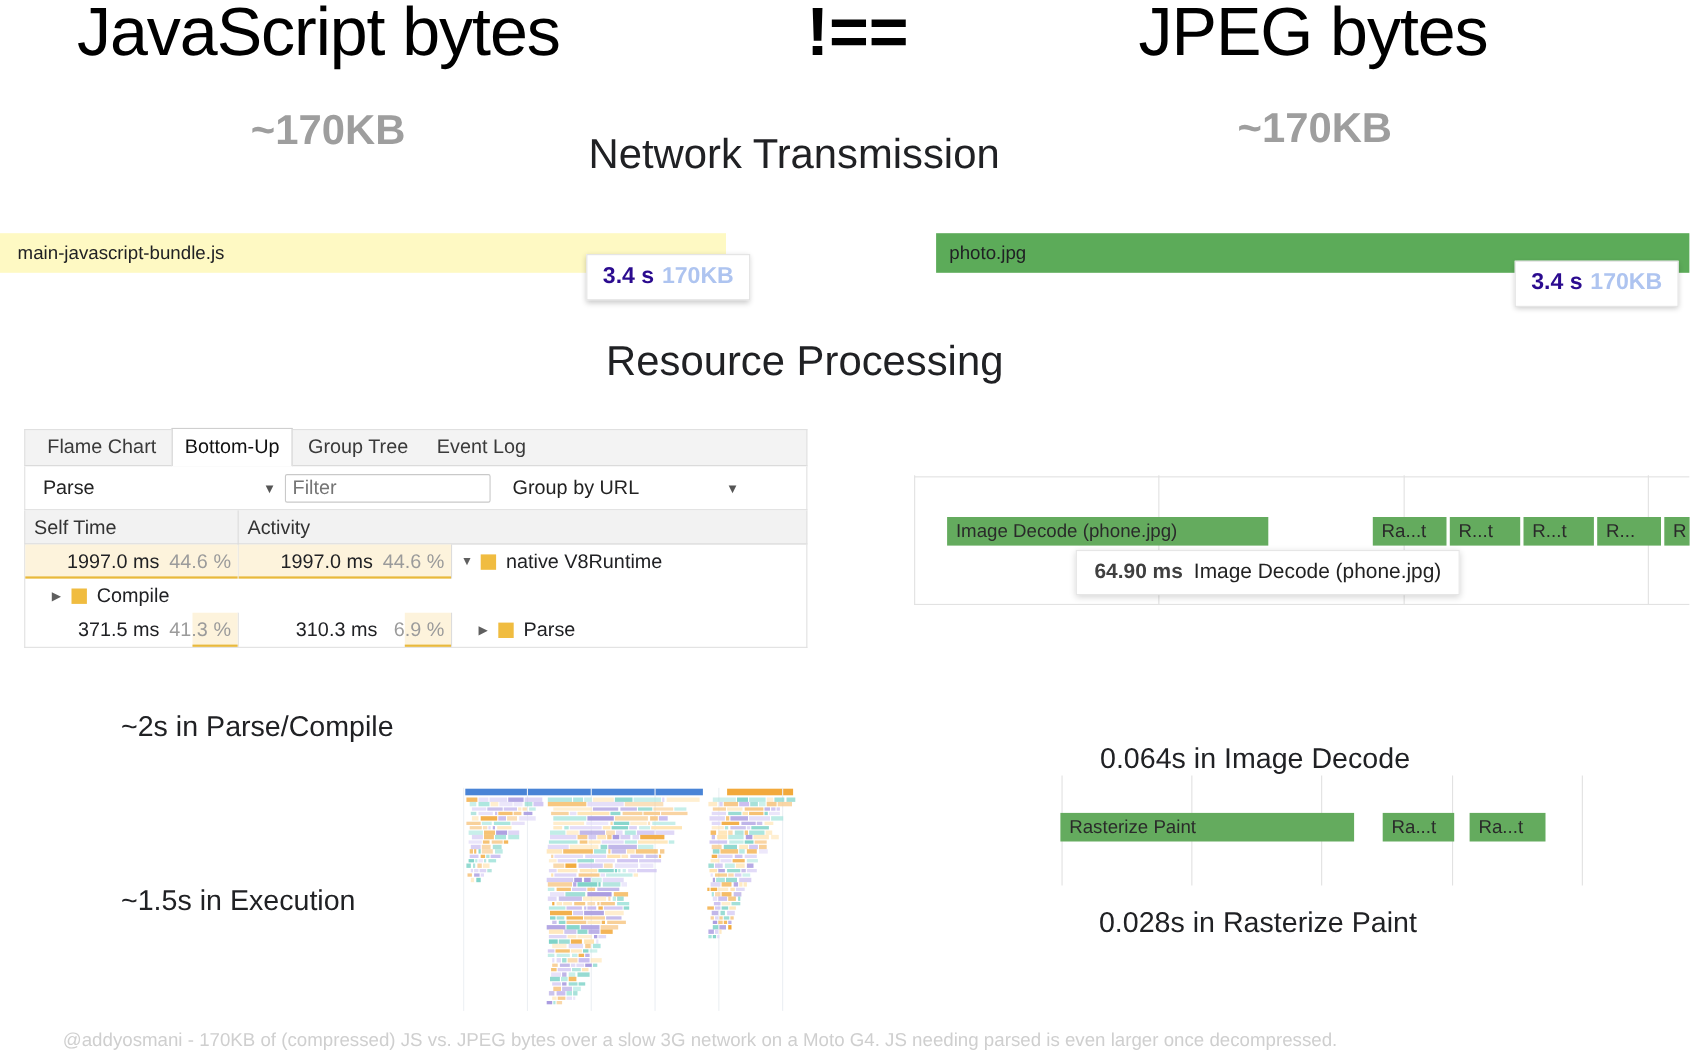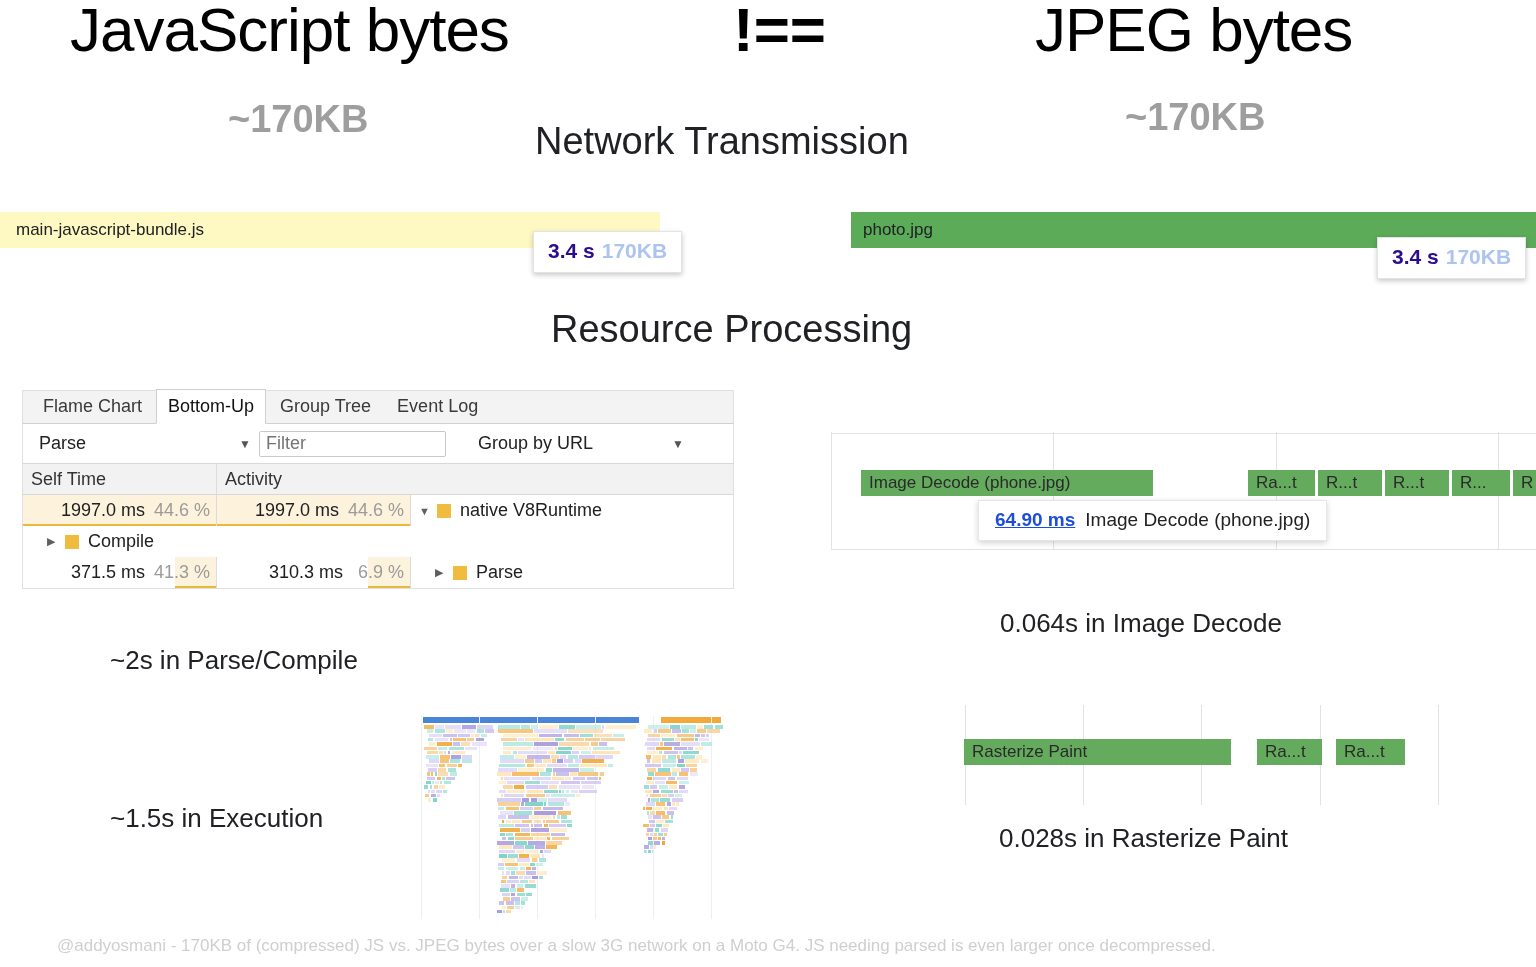--- a/index.html
+++ b/index.html
@@ -77,7 +77,7 @@
     width:187px;height:26px;box-sizing:border-box;
     border:1px solid #c9c9c9;border-radius:2px;background:#fff;
     font-size:18px;color:#9a9a9a;padding:2px 6px;font-family:inherit;
-    margin:0 22px 0 2px;
+    margin:0 10px 0 2px;
   }
   #dt-head{
     display:flex;height:31px;align-items:center;

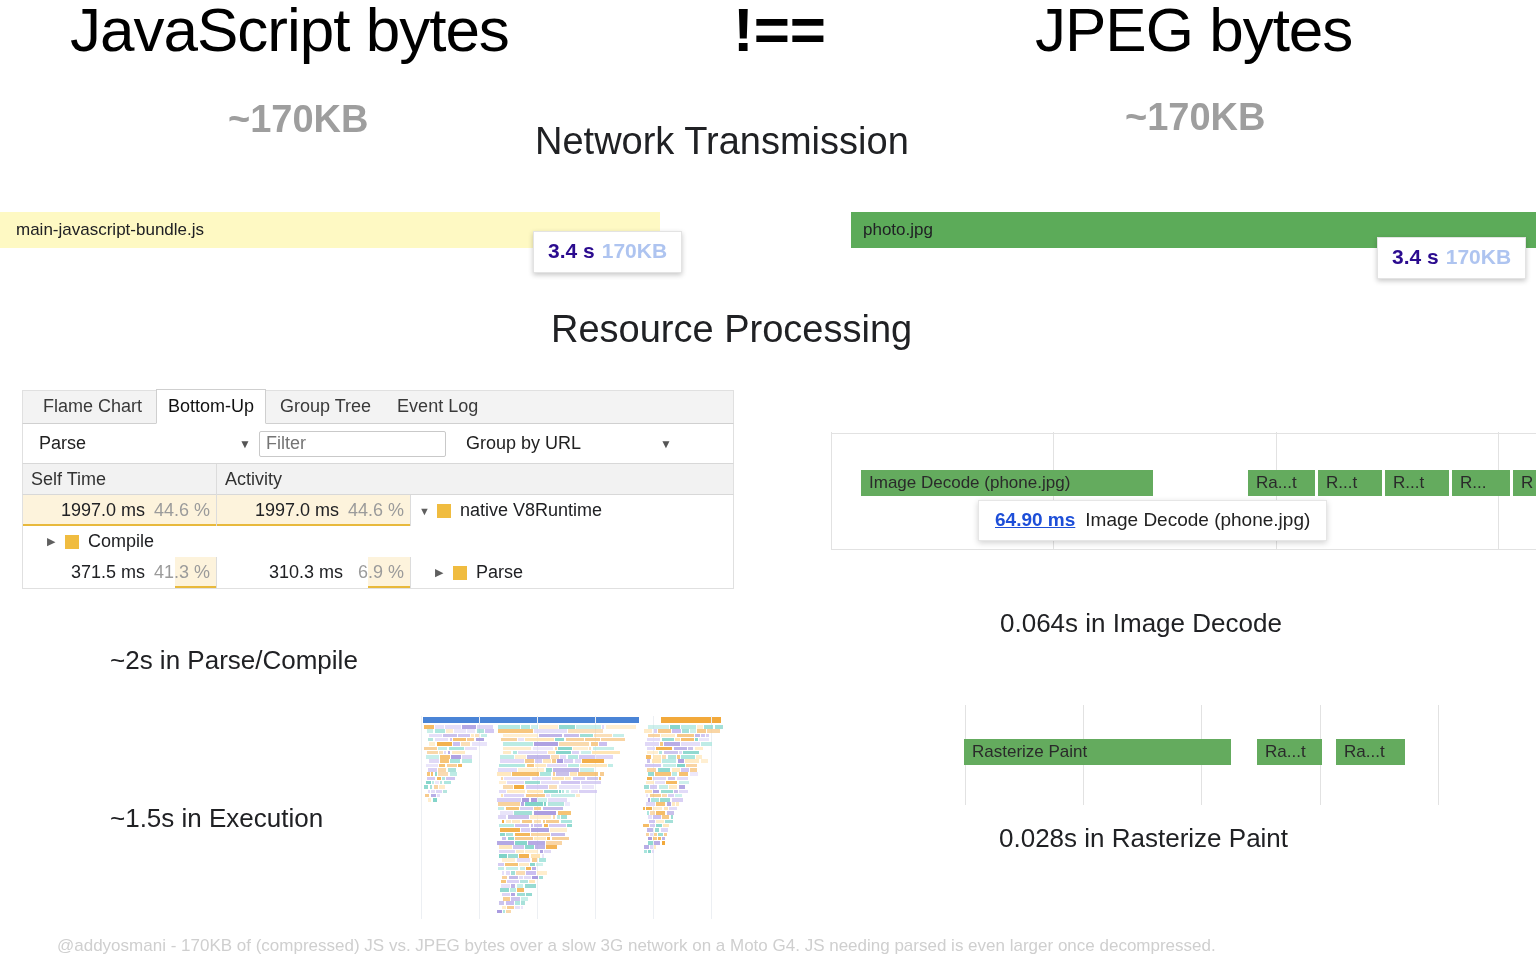--- a/index.html
+++ b/index.html
@@ -122,7 +122,7 @@
     box-shadow:0 2px 6px rgba(0,0,0,.18);
     font-size:19px;padding:8px 16px 9px 16px;white-space:nowrap;
   }
-  .flame-tip .ms{color:#1d4ed8;font-weight:bold;text-decoration:underline;}
+  .flame-tip .ms{color:#404040;font-weight:bold;}
   .flame-tip .nm{color:#222;margin-left:10px;}
   #decode-tip{left:978px;top:500px;}
 

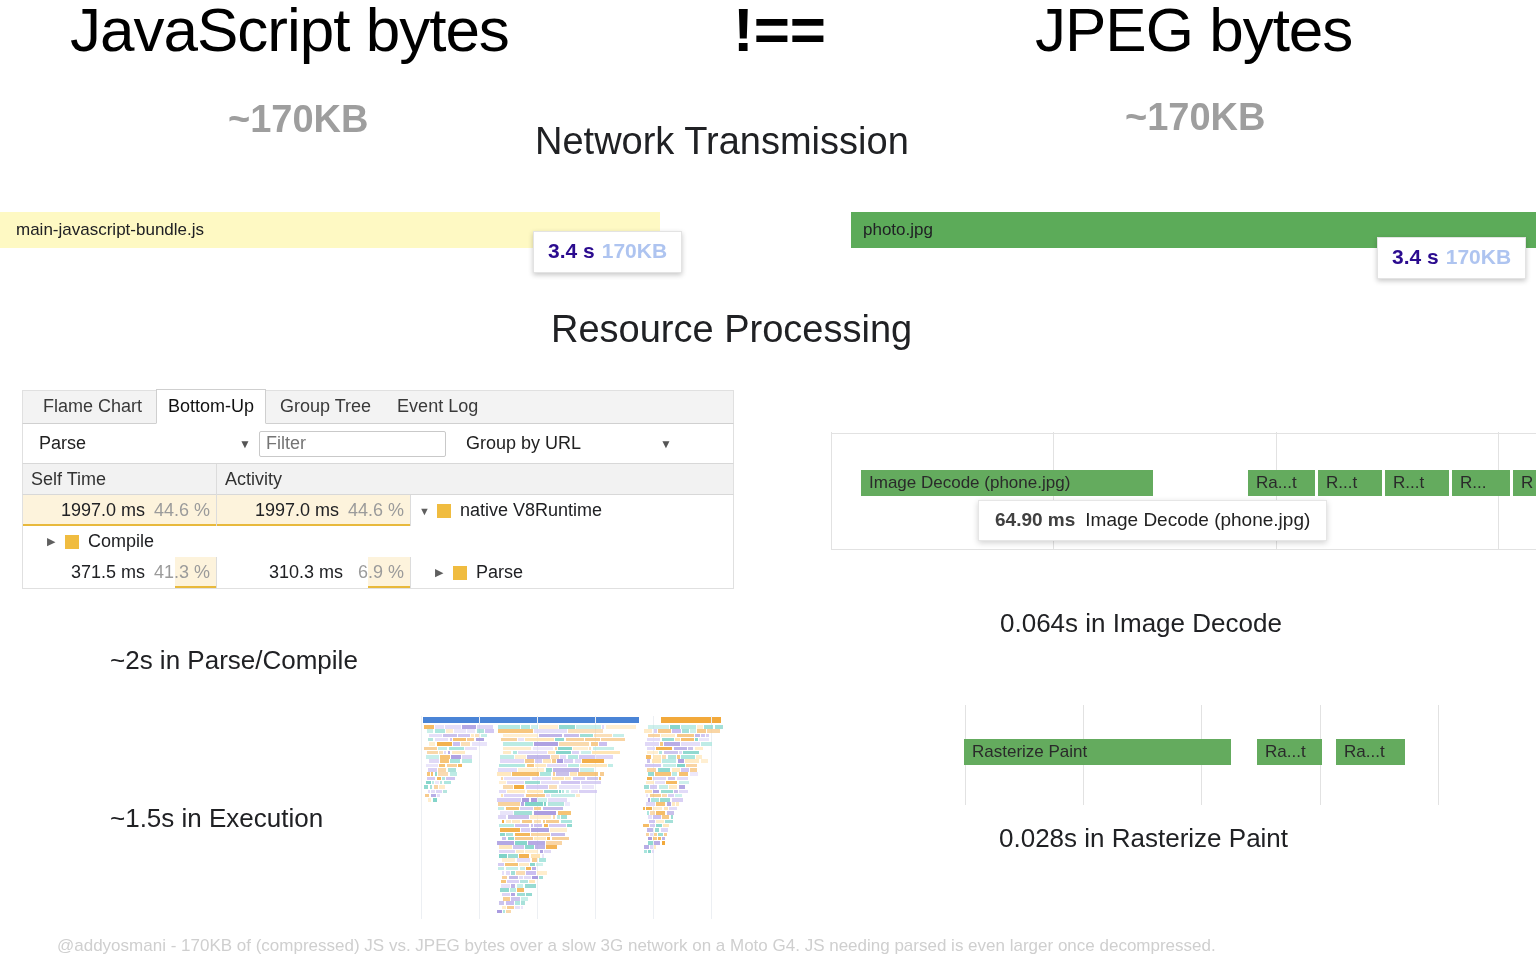--- a/index.html
+++ b/index.html
@@ -129,7 +129,7 @@
   .note{position:absolute;font-size:26px;color:#202124;white-space:nowrap;}
   #note-pc{left:110px;top:645px;}
   #note-exec{left:110px;top:803px;}
-  #note-dec{left:1000px;top:608px;text-align:center;}
+  #note-dec{left:1000px;top:674px;text-align:center;}
   #note-rast{left:999px;top:823px;}
 
   

